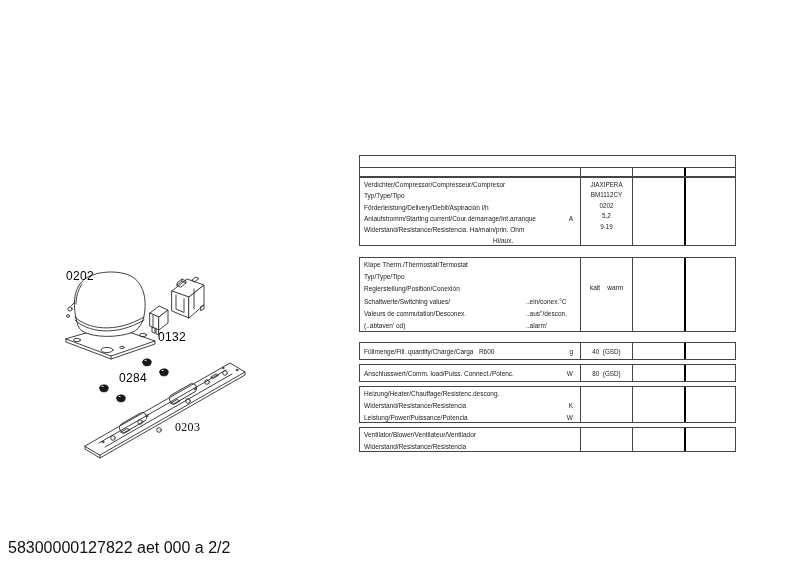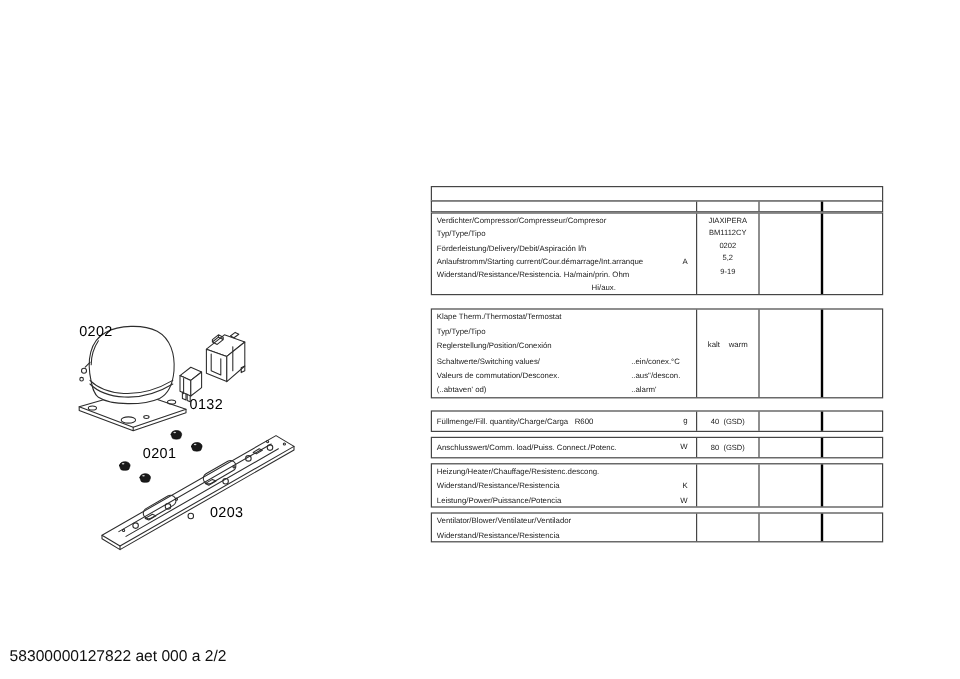--- a/index.html
+++ b/index.html
@@ -144,7 +144,7 @@
 
 <span class="part-label" id="lbl-0202">0202</span>
 <span class="part-label" id="lbl-0204">0132</span>
-<span class="part-label" id="lbl-0201">0201</span>
+<span class="part-label" id="lbl-0201">0284</span>
 <span class="part-label" id="lbl-0203">0203</span>
 
 <div class="tbox" id="title-row">

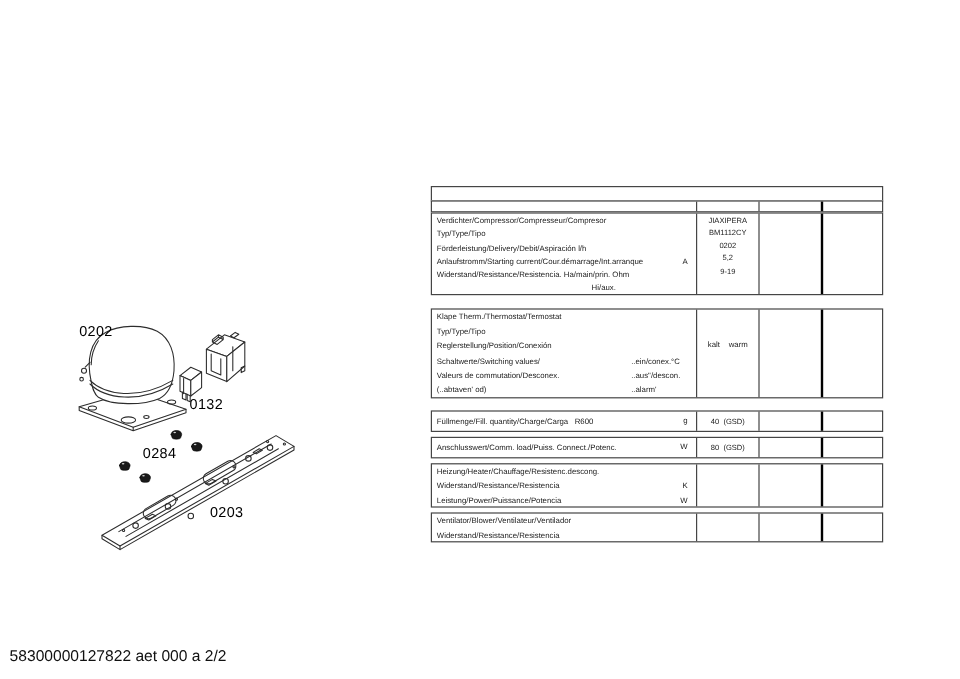--- a/index.html
+++ b/index.html
@@ -50,7 +50,7 @@
   #lbl-0202{left:66px;top:269px;}
   #lbl-0204{left:158px;top:330px;}
   #lbl-0201{left:119px;top:371px;}
-  #lbl-0203{left:175px;top:420px;}
+  #lbl-0203{left:175px;top:420px;font-family:Liberation Serif, serif;}
   
   #footer{position:absolute;left:8px;top:539px;font-size:13px;color:#111;white-space:pre;}
 </style>

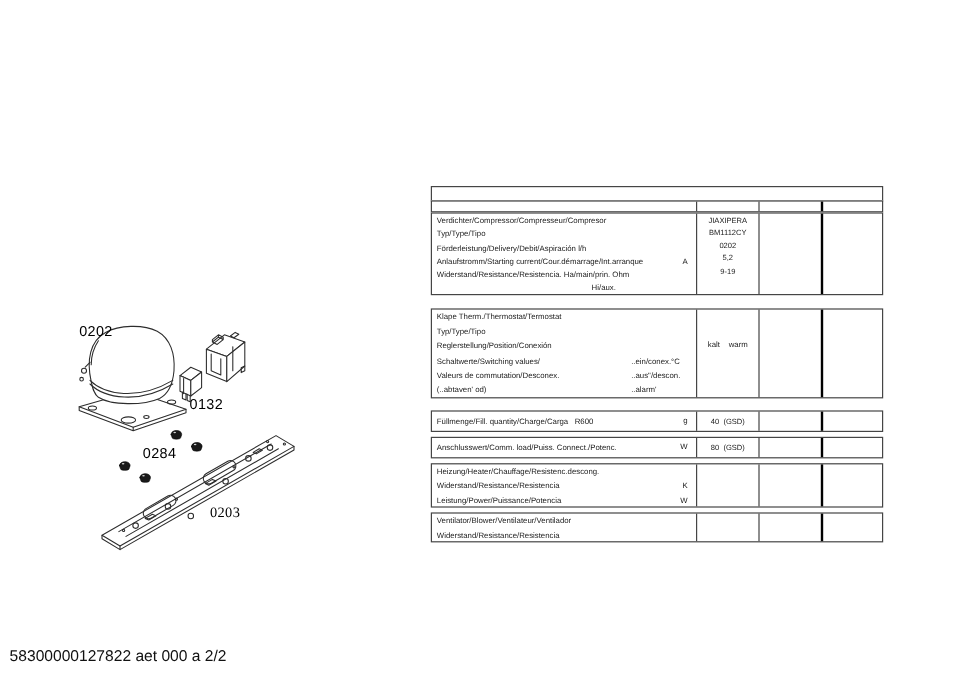--- a/index.html
+++ b/index.html
@@ -52,7 +52,7 @@
   #lbl-0201{left:119px;top:371px;}
   #lbl-0203{left:175px;top:420px;font-family:Liberation Serif, serif;}
   
-  #footer{position:absolute;left:8px;top:539px;font-size:13px;color:#111;white-space:pre;}
+  #footer{position:absolute;left:8px;top:539px;font-size:16px;color:#111;white-space:pre;}
 </style>
 </head>
 <body>

